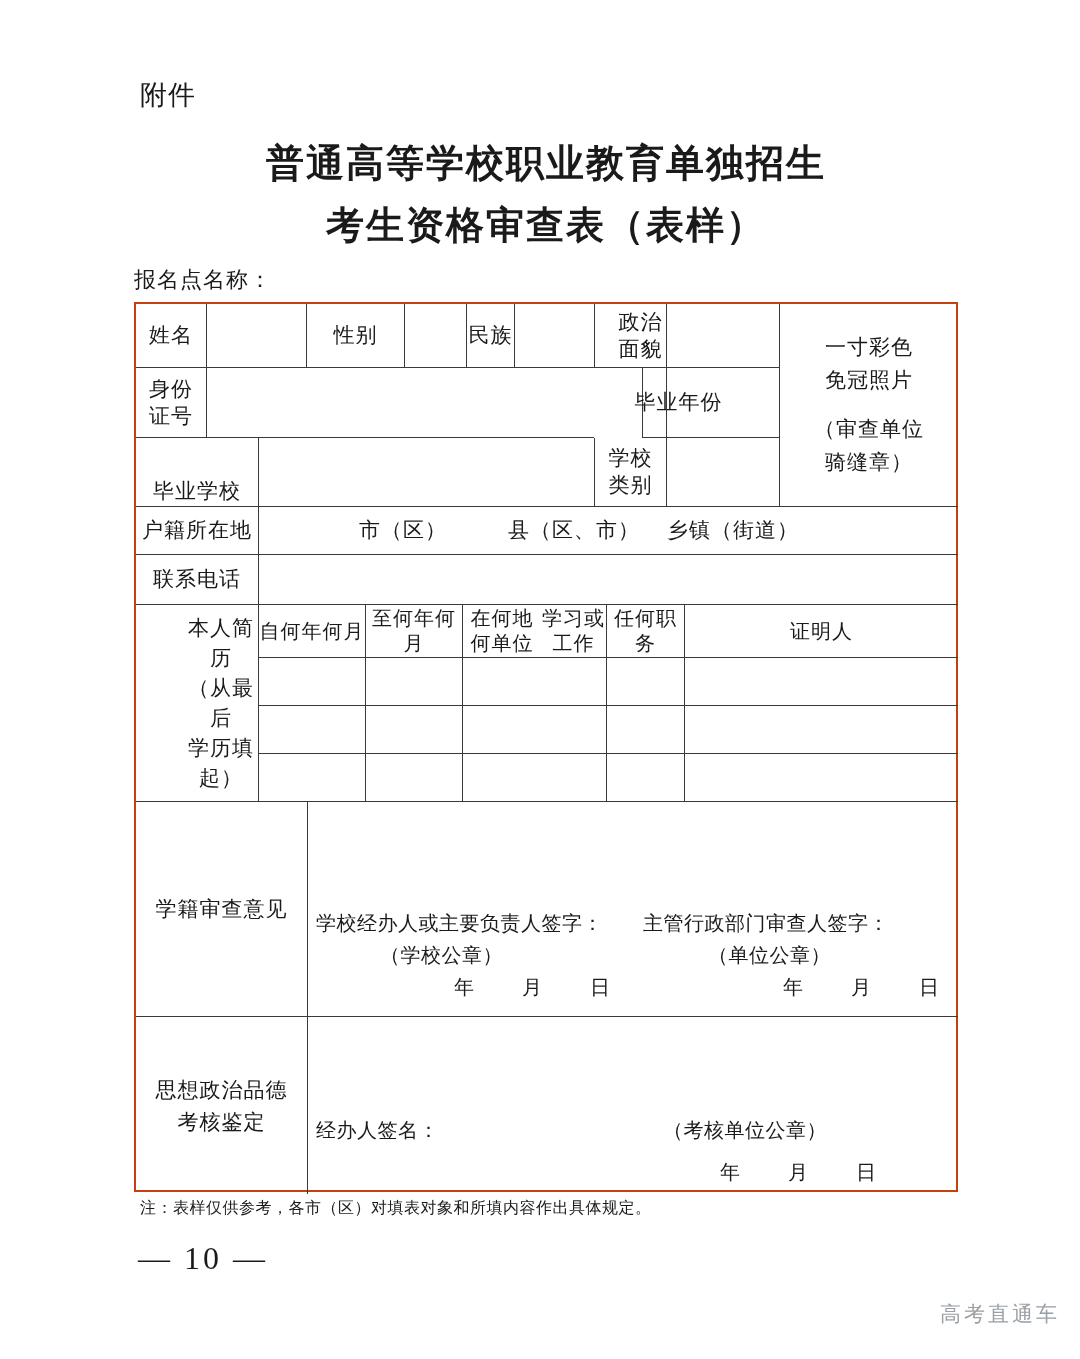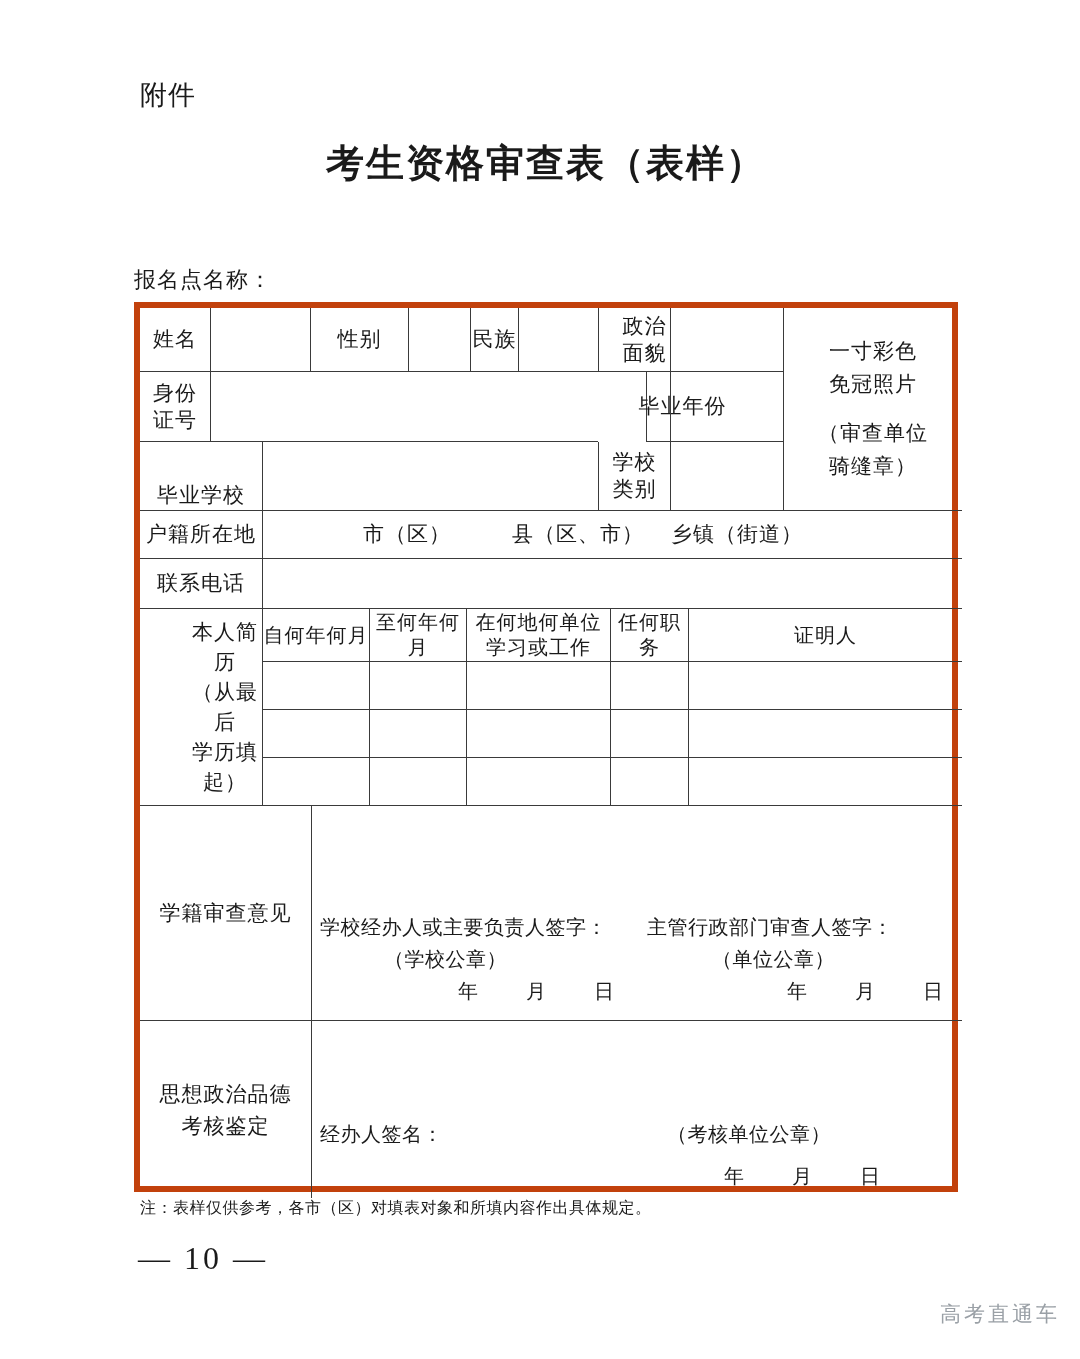--- a/index.html
+++ b/index.html
@@ -98,6 +98,7 @@
   <div class="attach-label">附件</div>
 
   <div class="doc-title">
+    <span class="ln">普通高等学校职业教育单独招生</span>
     <span class="ln">考生资格审查表（表样）</span>
   </div>
 

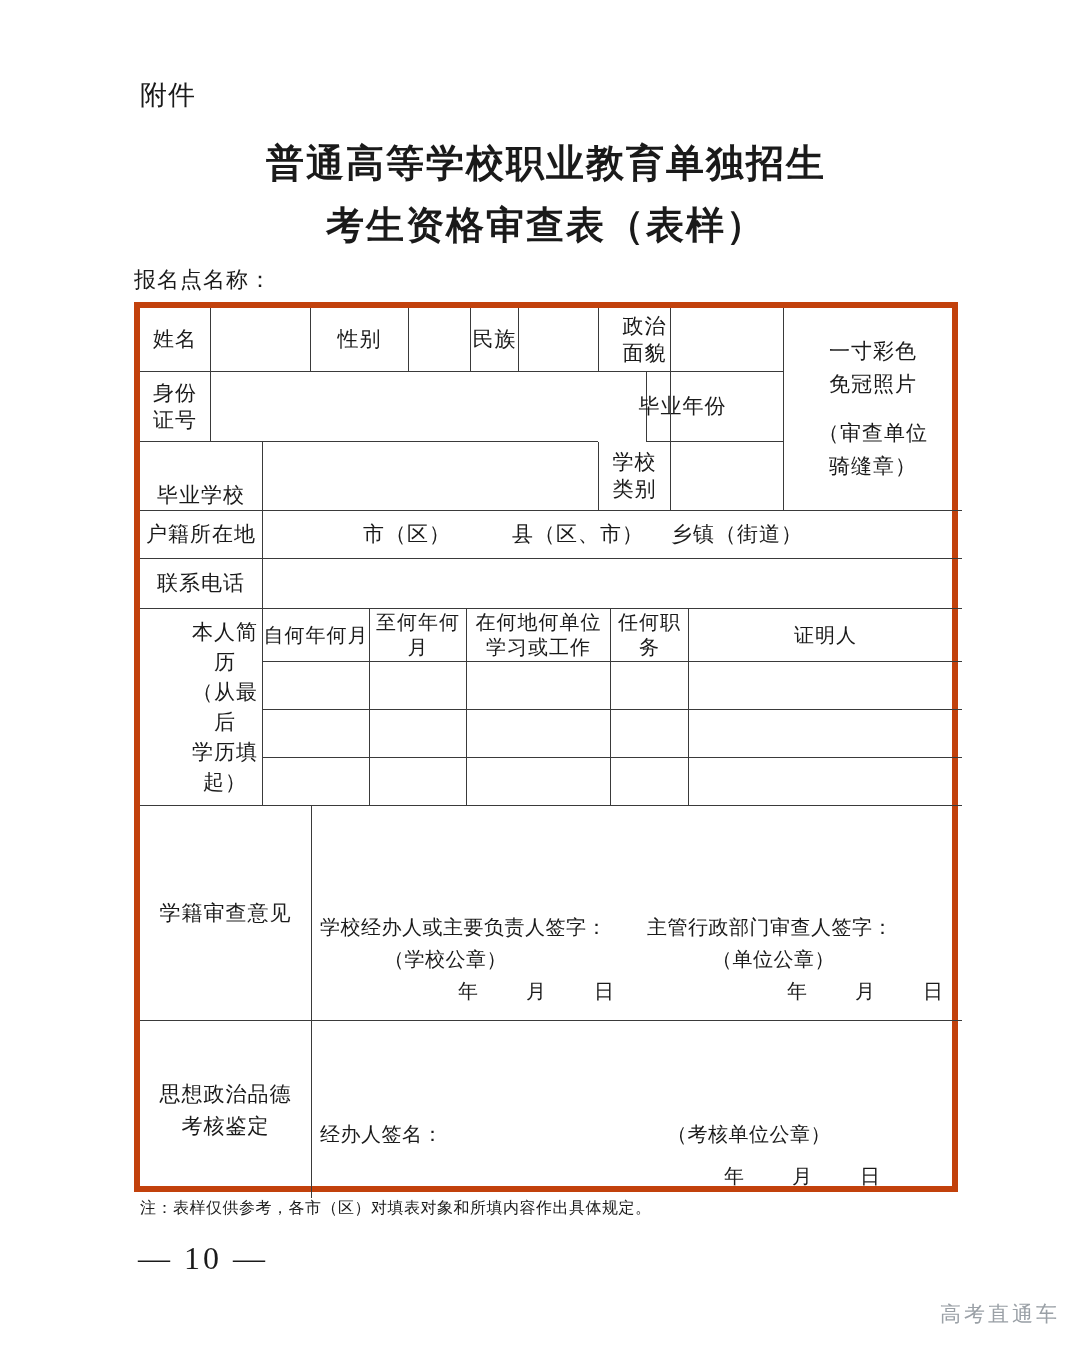--- a/index.html
+++ b/index.html
@@ -37,7 +37,7 @@
   .tbl{
     position:absolute;left:134px;top:302px;
     width:824px;height:890px;
-    border:6px solid #c2410c;
+    border:2px solid #c2410c;
     box-sizing:border-box;
   }
   .cell{

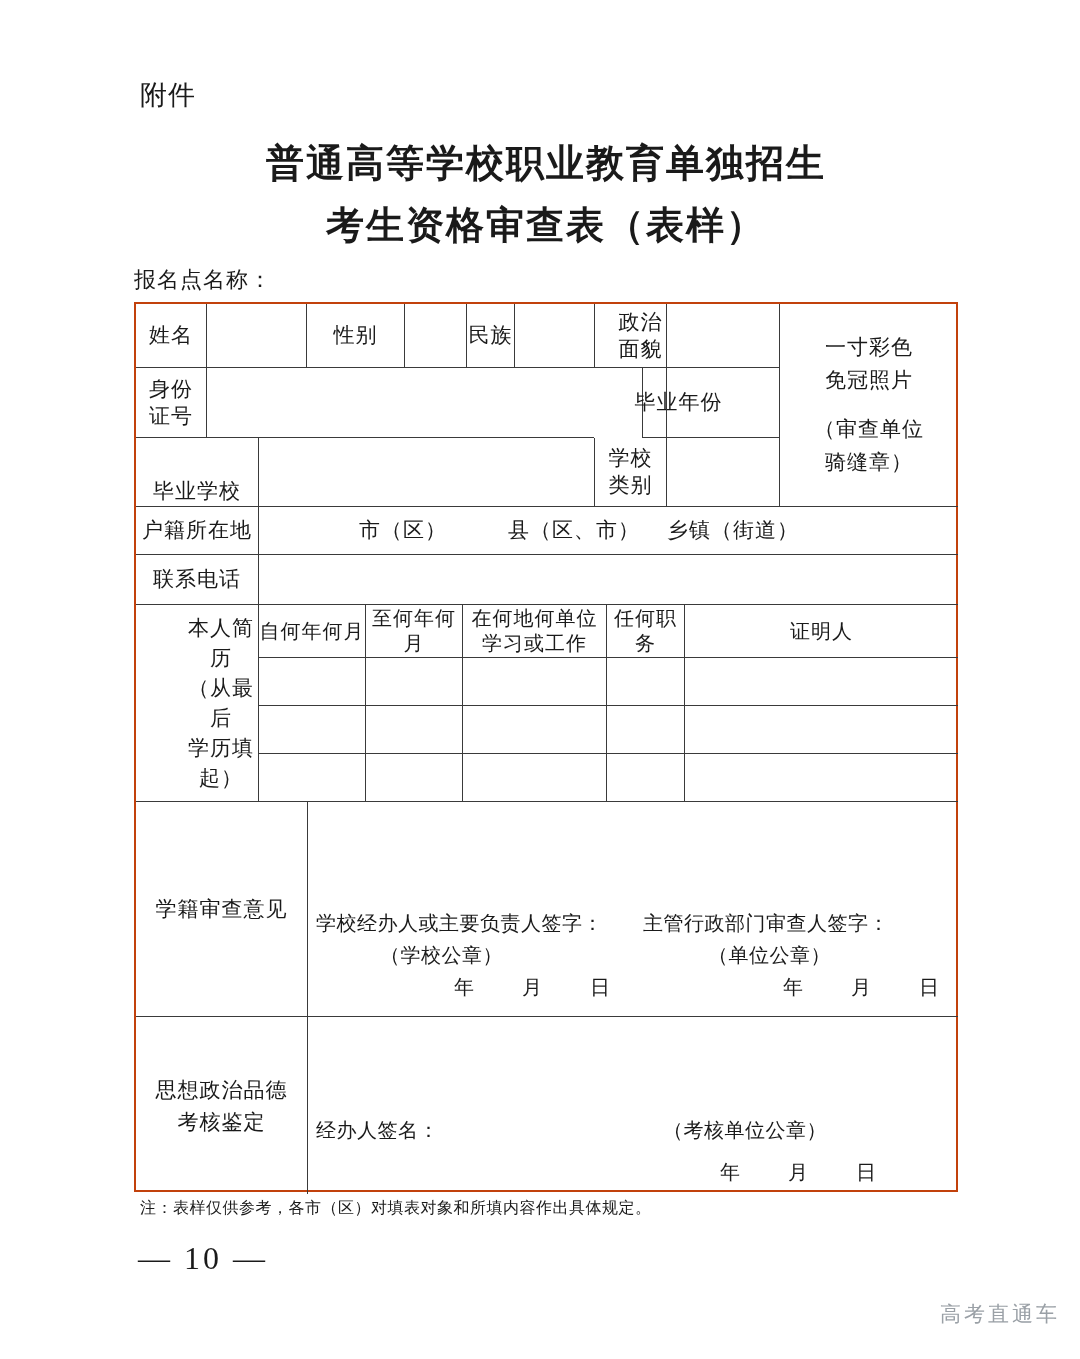--- a/index.html
+++ b/index.html
@@ -178,7 +178,7 @@
     <div class="cell bl bb rh" style="left:229px;top:301px;width:97px;height:53px;">
       <span>至何年何月</span>
     </div>
-    <div class="cell bl bb rh" style="left:326px;top:301px;width:144px;height:53px;flex-direction:column;line-height:25px;">
+    <div class="cell bl bb rh" style="left:326px;top:301px;width:144px;height:53px;flex-direction:row;line-height:25px;">
       <span>在何地何单位</span>
       <span>学习或工作</span>
     </div>

